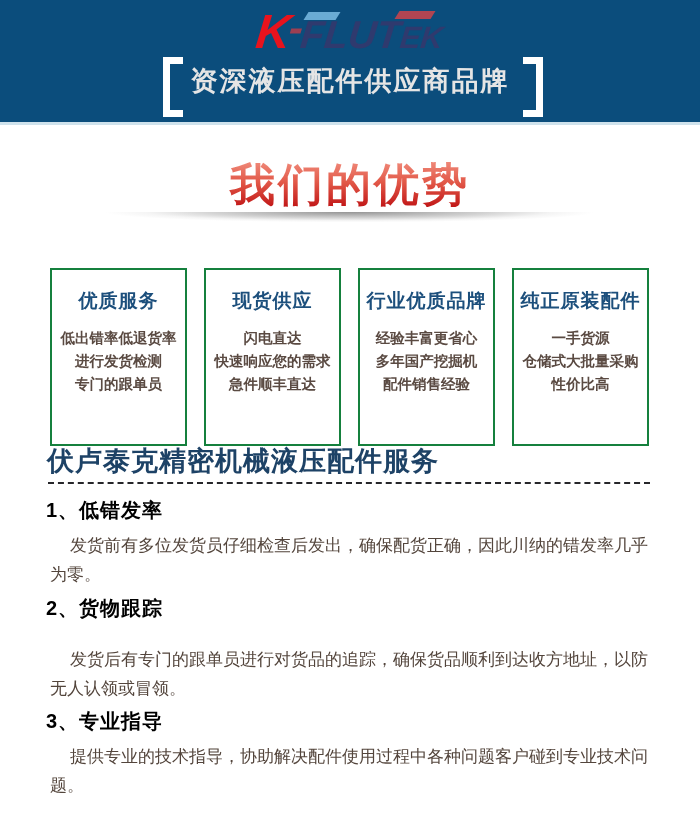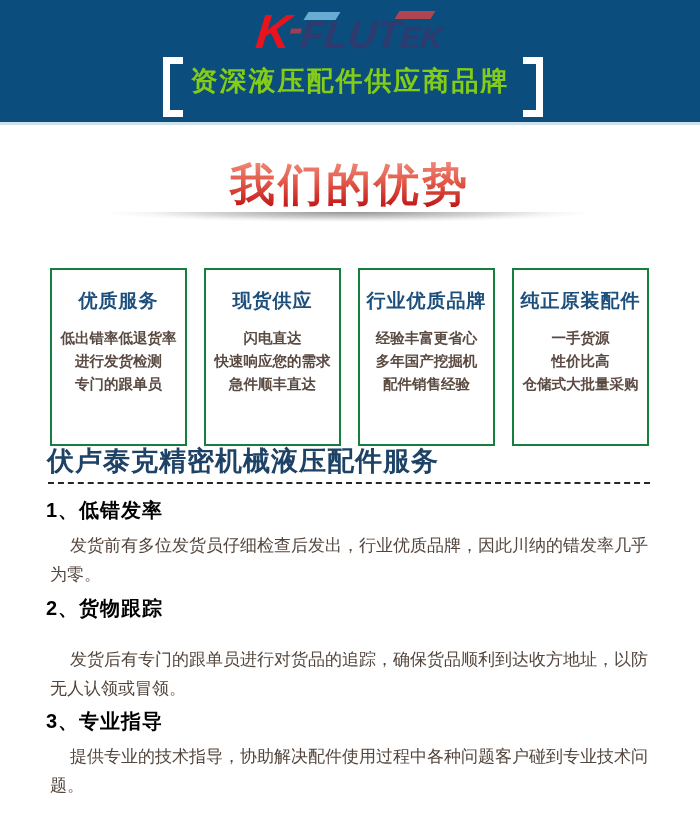--- a/index.html
+++ b/index.html
@@ -33,7 +33,7 @@
   .bracket-right{left:523px;border:7px solid #ffffff;border-left:none;}
   .tagline{
     position:absolute;top:63px;left:0;width:100%;text-align:center;
-    color:#84cc16;font-size:27px;font-weight:bold;letter-spacing:2px;
+    color:#e5e5e5;font-size:27px;font-weight:bold;letter-spacing:2px;
   }
 
   

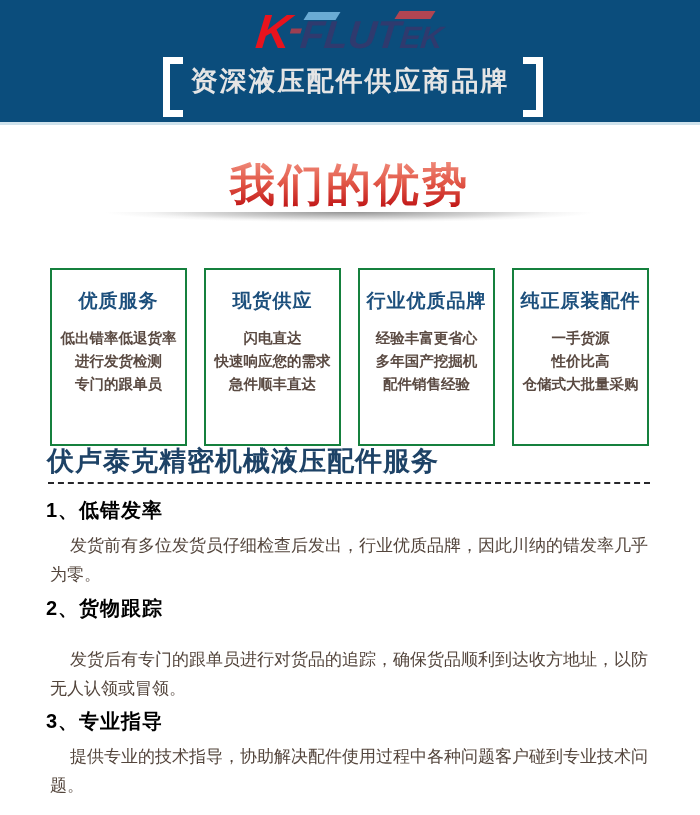--- a/index.html
+++ b/index.html
@@ -137,8 +137,8 @@
     <div class="adv-box">
       <div class="adv-box-title">纯正原装配件</div>
       <div class="adv-box-line">一手货源</div>
+      <div class="adv-box-line">仓储式大批量采购</div>
       <div class="adv-box-line">性价比高</div>
-      <div class="adv-box-line">仓储式大批量采购</div>
     </div>
   </div>
 

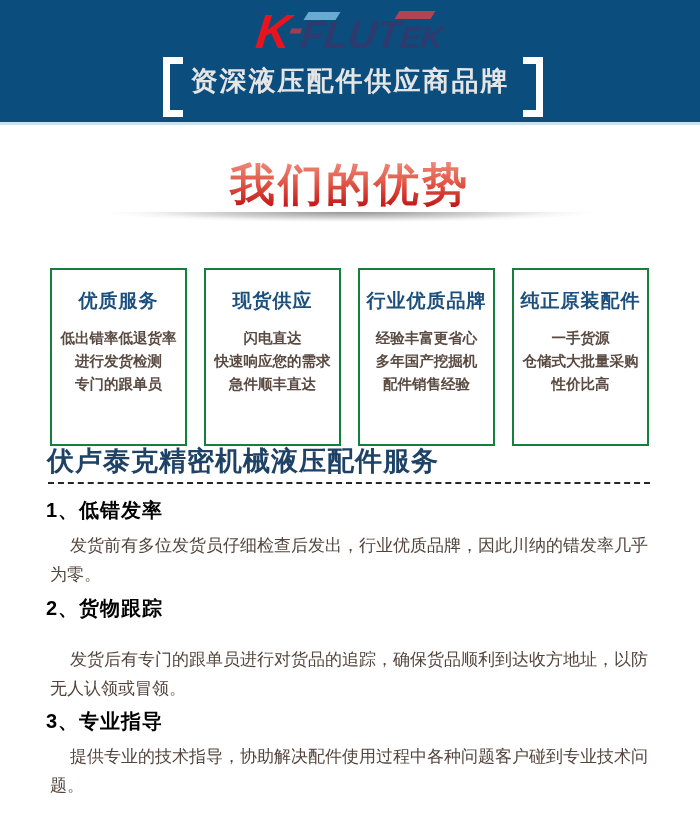--- a/index.html
+++ b/index.html
@@ -148,7 +148,7 @@
   <div class="services">
     <div class="svc s1">
       <div class="svc-heading">1、低错发率</div>
-      <div class="svc-body">发货前有多位发货员仔细检查后发出，行业优质品牌，因此川纳的错发率几乎为零。</div>
+      <div class="svc-body">发货前有多位发货员仔细检查后发出，确保配货正确，因此川纳的错发率几乎为零。</div>
     </div>
     <div class="svc s2">
       <div class="svc-heading">2、货物跟踪</div>

